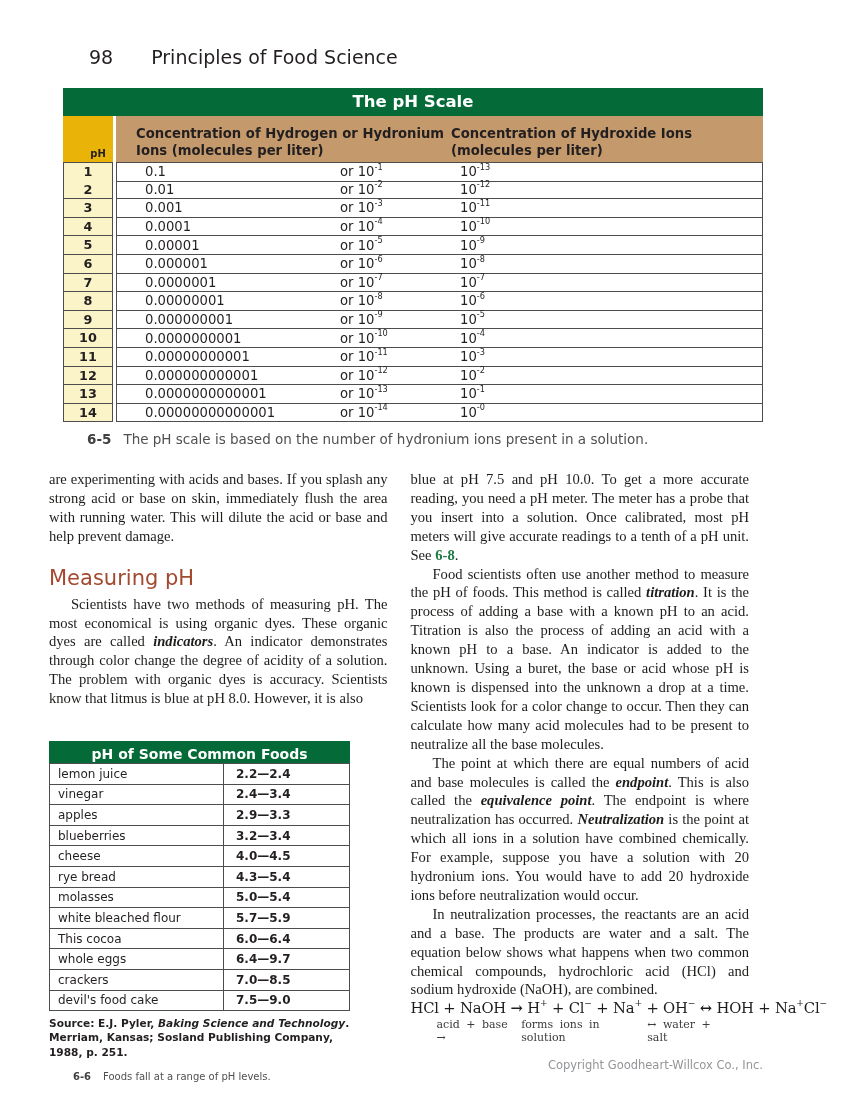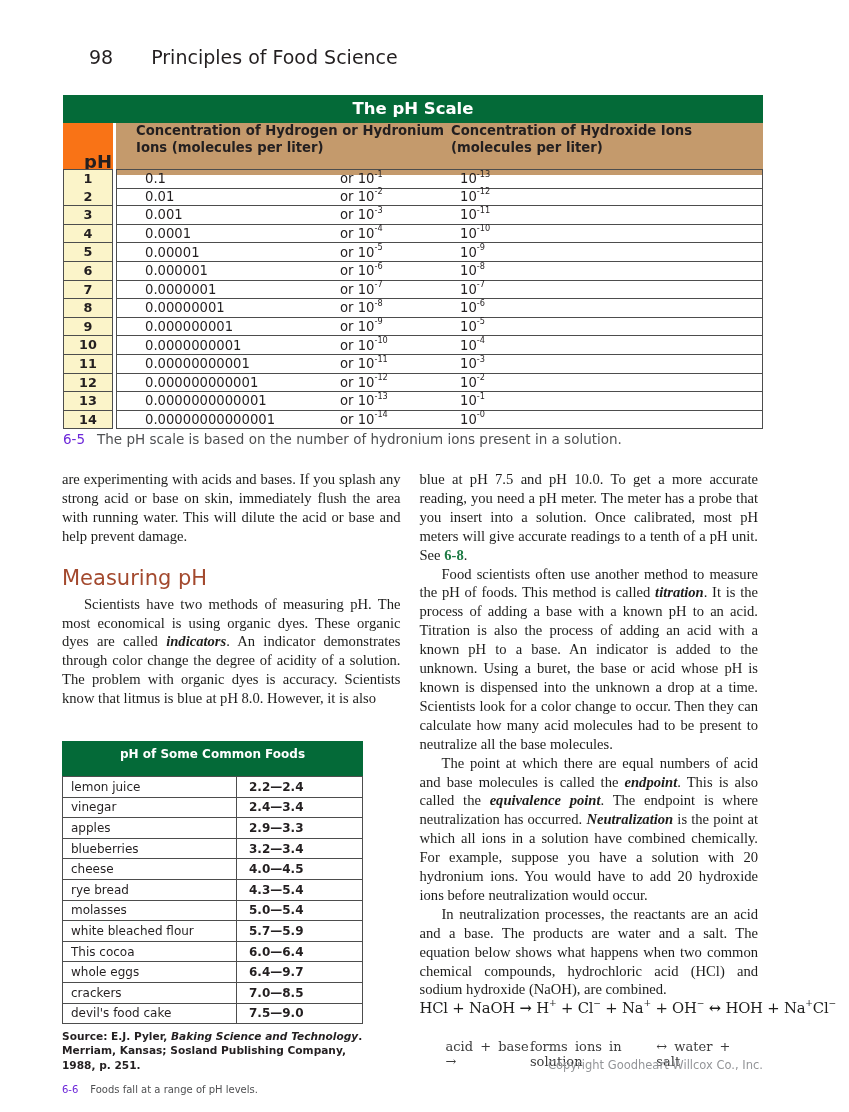--- a/index.html
+++ b/index.html
@@ -11,7 +11,7 @@
   .pagehead .runtitle{margin-left:38px;}
 
   
-  .phtable{position:absolute;left:63px;top:95px;width:700px;}
+  .phtable{position:absolute;left:63px;top:88px;width:700px;}
   .ph-title{background:#046A38;color:#fff;font-weight:bold;font-size:16.5px;
             text-align:center;height:28px;line-height:28px;}
   .ph-subhead{display:grid;grid-template-columns:50px 3px 1fr;height:46px;}

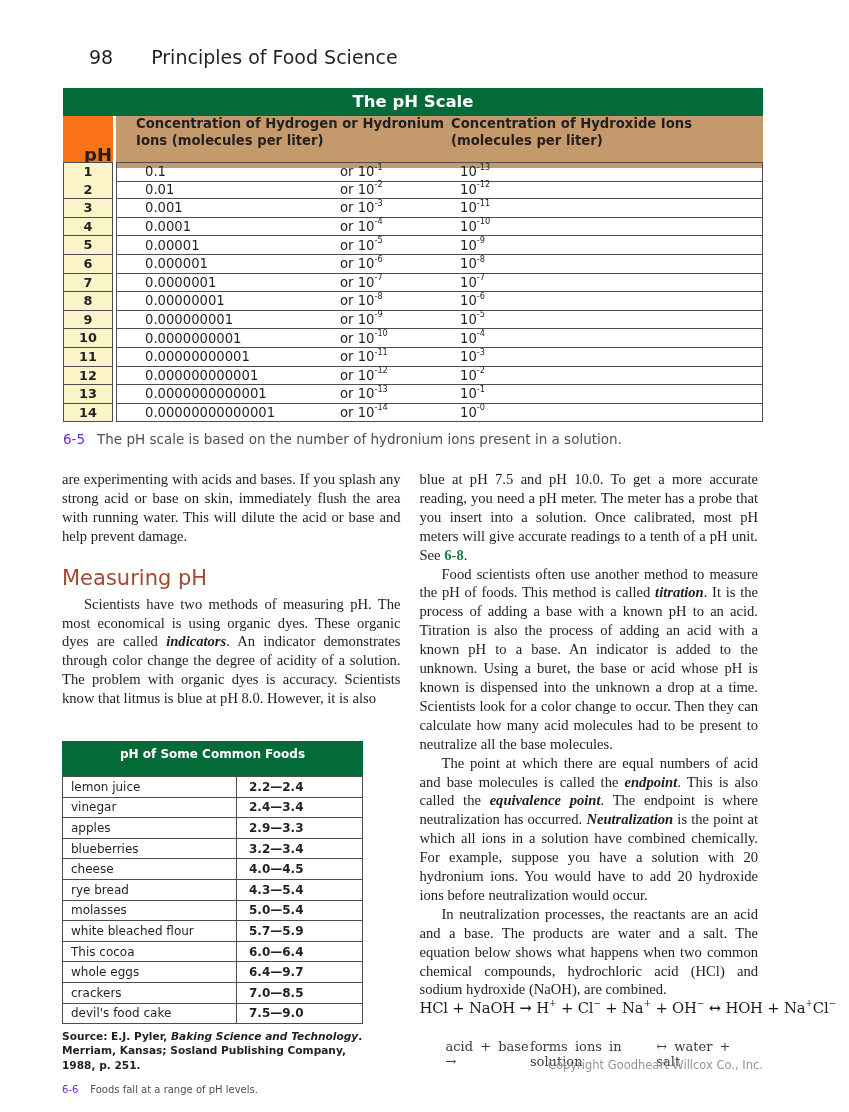--- a/index.html
+++ b/index.html
@@ -20,7 +20,7 @@
   .ph-subhead .gap{background:#fff;}
   .ph-subhead .c-main{background:#C49A6C;display:grid;grid-template-columns:315px 1fr;
                       padding-left:20px;align-items:end;}
-  .ph-subhead .colhead{font-weight:bold;font-size:13.2px;line-height:1.25;padding-bottom:19px;}
+  .ph-subhead .colhead{font-weight:bold;font-size:13.2px;line-height:1.25;padding-bottom:3px;}
   .ph-subhead .colhead.right{max-width:250px;}
   .ph-row{display:grid;grid-template-columns:50px 3px 1fr;height:18.6px;}
   .ph-row .cell-ph{background:#FBF4C9;border:solid #4d4d4d;border-width:0 1px 1px 1px;

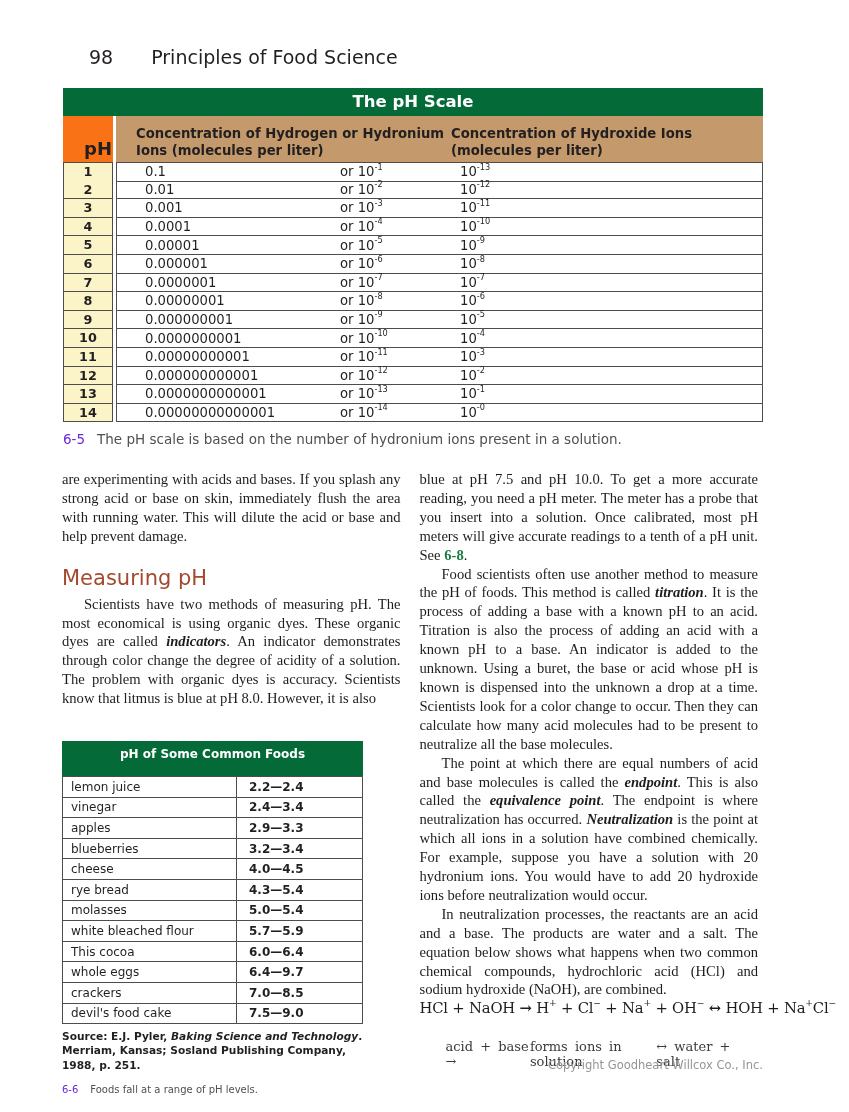--- a/index.html
+++ b/index.html
@@ -15,8 +15,8 @@
   .ph-title{background:#046A38;color:#fff;font-weight:bold;font-size:16.5px;
             text-align:center;height:28px;line-height:28px;}
   .ph-subhead{display:grid;grid-template-columns:50px 3px 1fr;height:46px;}
-  .ph-subhead .c-ph{background:#f97316;display:flex;align-items:flex-end;justify-content:center;
-                    font-weight:bold;font-size:18px;padding-bottom:3px;padding-left:20px;}
+  .ph-subhead .c-ph{background:#eab308;display:flex;align-items:flex-end;justify-content:center;
+                    font-weight:bold;font-size:10px;padding-bottom:3px;padding-left:20px;}
   .ph-subhead .gap{background:#fff;}
   .ph-subhead .c-main{background:#C49A6C;display:grid;grid-template-columns:315px 1fr;
                       padding-left:20px;align-items:end;}

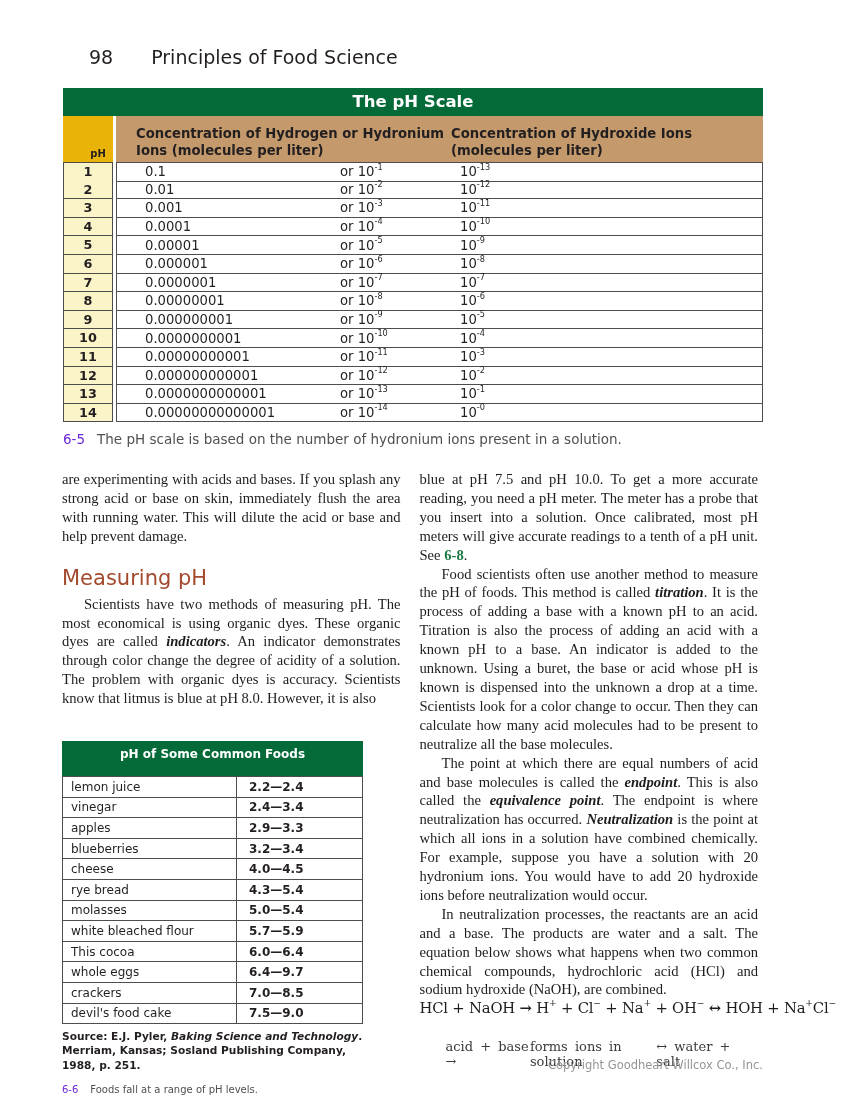--- a/index.html
+++ b/index.html
@@ -34,7 +34,7 @@
 
   
   .caption{font-size:13.5px;color:#4f5052;}
-  .caption .capnum{color:#6d28d9;font-weight:normal;margin-right:12px;}
+  .caption .capnum{color:#404040;font-weight:bold;margin-right:12px;margin-left:24px;}
   .cap65{position:absolute;left:63px;top:431px;width:700px;}
 
   

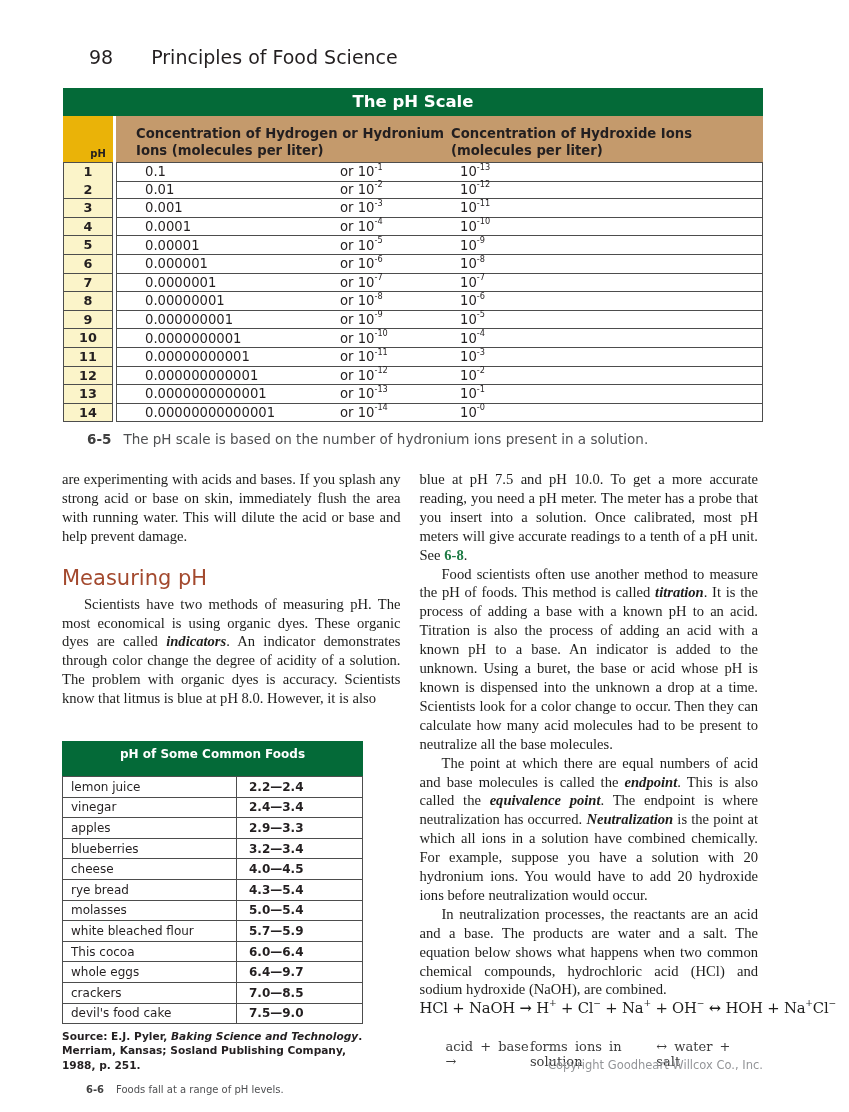--- a/index.html
+++ b/index.html
@@ -38,7 +38,7 @@
   .cap65{position:absolute;left:63px;top:431px;width:700px;}
 
   
-  .columns{position:absolute;left:62px;top:470px;width:700px;display:flex;gap:19px;}
+  .columns{position:absolute;left:49px;top:470px;width:700px;display:flex;gap:19px;justify-content:space-between;}
   .col{width:338.5px;}
   .col p{margin:0;font-family:"Liberation Serif","DejaVu Serif",serif;
          font-size:14.6px;line-height:18.9px;text-align:justify;color:#1d1d1b;}

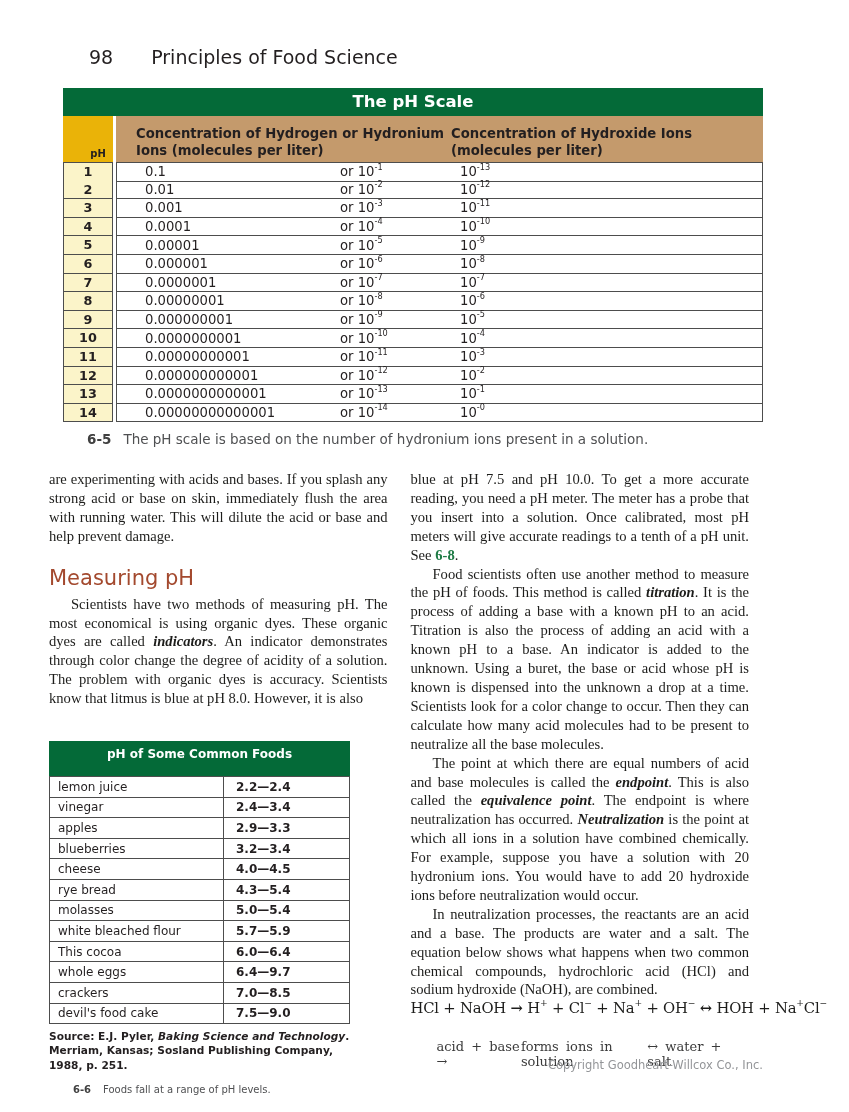--- a/index.html
+++ b/index.html
@@ -50,8 +50,8 @@
 
   
   .foods{margin-top:33px;width:301px;}
-  .foods-title{background:#046A38;color:#fff;font-weight:bold;font-size:12px;
-               text-align:center;height:35px;line-height:27px;}
+  .foods-title{background:#046A38;color:#fff;font-weight:bold;font-size:14px;
+               text-align:center;height:22px;line-height:27px;}
   .food-row{display:grid;grid-template-columns:174px 1fr;height:19.6px;
             border:solid #4d4d4d;border-width:0 1px 1px 1px;font-size:12px;}
   .food-row:first-child{border-top:1px solid #4d4d4d;}

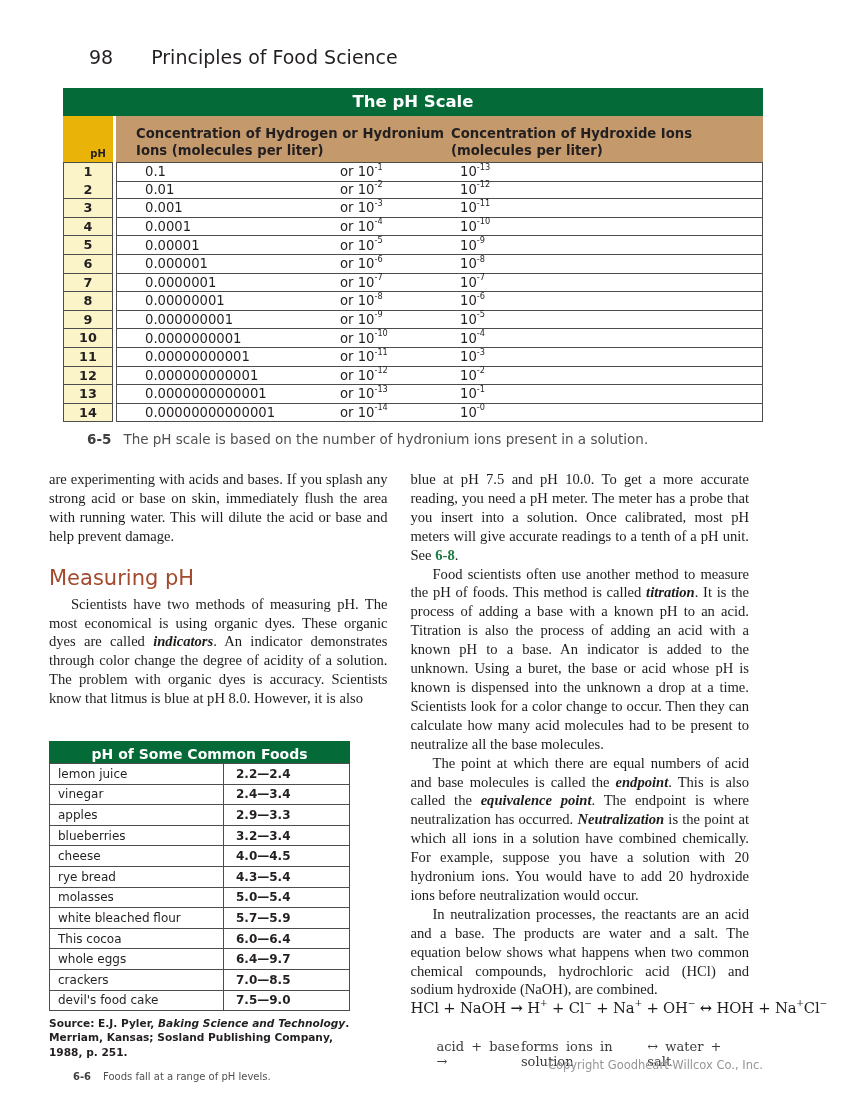--- a/index.html
+++ b/index.html
@@ -64,9 +64,9 @@
   .equation{margin-top:0;font-family:"DejaVu Serif","Liberation Serif",serif;
             font-size:14.8px;white-space:nowrap;color:#1d1d1b;letter-spacing:-0.2px;}
   .seg-arrow{font-weight:bold;}
-  .eqlabels{margin-top:23px;display:flex;justify-content:space-between;
+  .eqlabels{margin-top:2px;display:flex;justify-content:space-between;
             padding:0 14px 0 26px;font-family:"DejaVu Serif","Liberation Serif",serif;
-            font-size:13px;color:#3a3a3a;word-spacing:3px;}
+            font-size:11px;color:#3a3a3a;word-spacing:3px;}
 
   .copyright{position:absolute;top:1058px;left:423px;width:340px;text-align:right;
              font-size:11.5px;color:#939598;}

